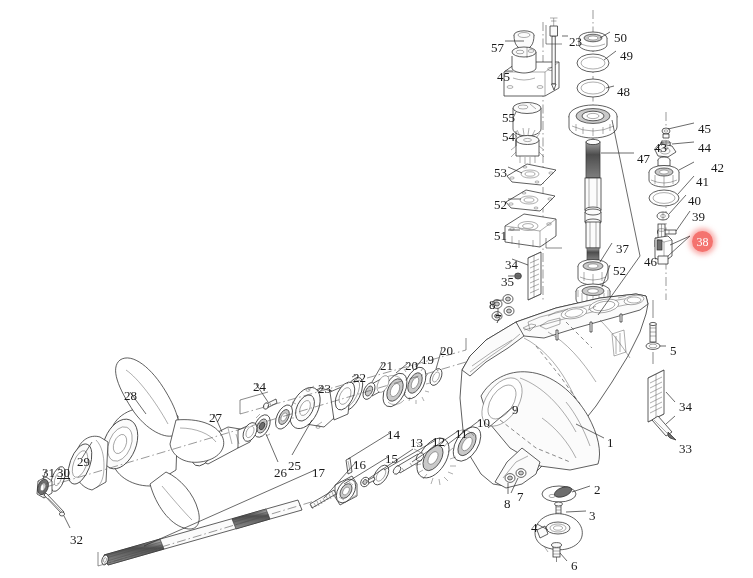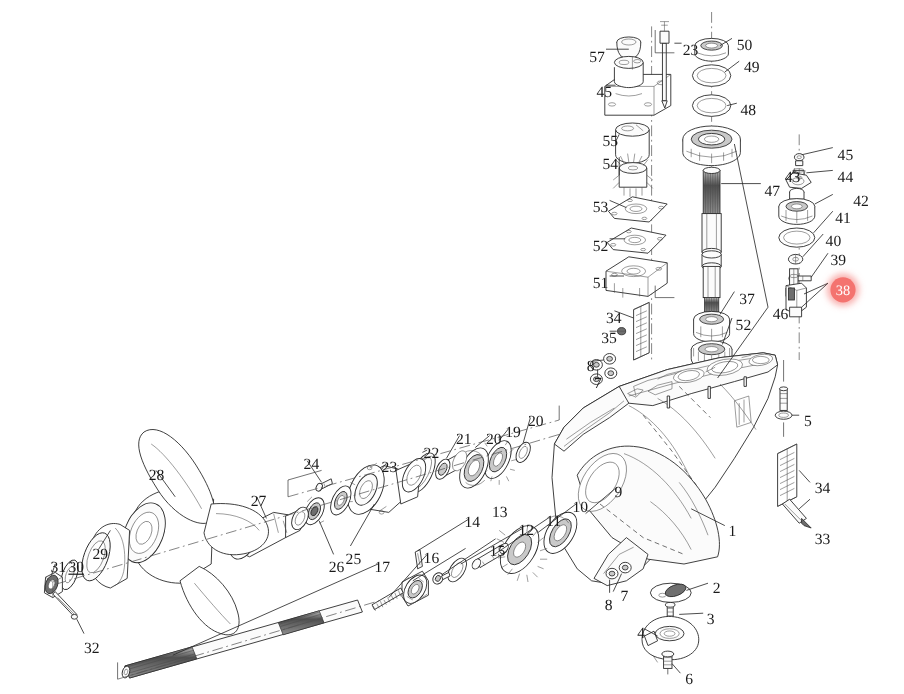--- a/index.html
+++ b/index.html
@@ -747,7 +747,7 @@
       <div class="callout" style="left: 477px; top: 416px;">10</div>
       <div class="callout" style="left: 455px; top: 427px;">11</div>
       <div class="callout" style="left: 432px; top: 435px;">12</div>
-      <div class="callout" style="left: 410px; top: 420px;">13</div>
+      <div class="callout" style="left: 410px; top: 436px;">13</div>
       <div class="callout" style="left: 387px; top: 428px;">14</div>
       <div class="callout" style="left: 385px; top: 452px; margin-left: 23px;">15</div>
       <div class="callout" style="left: 353px; top: 458px;">16</div>

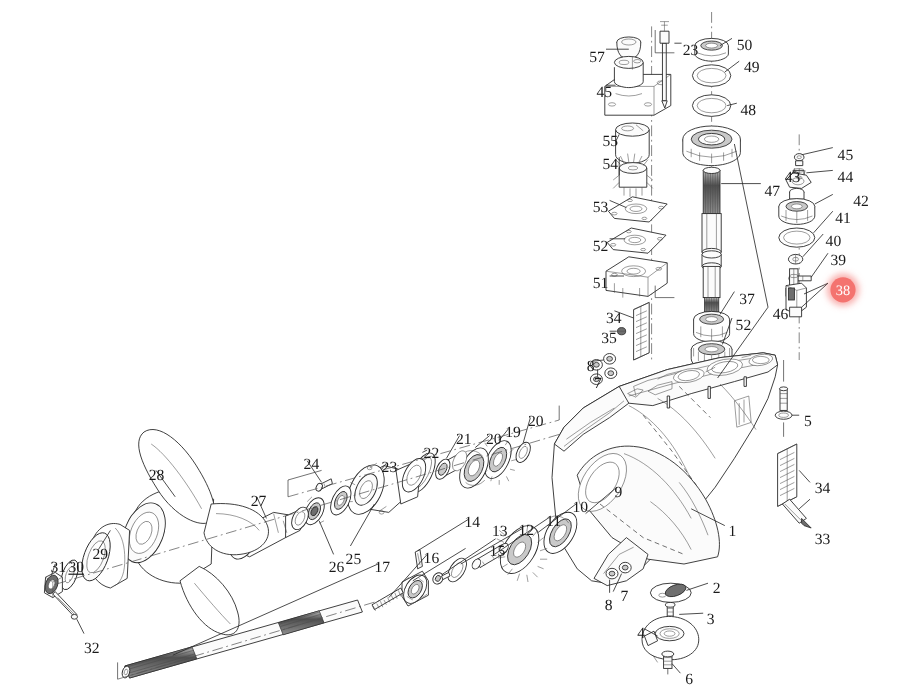--- a/index.html
+++ b/index.html
@@ -749,7 +749,7 @@
       <div class="callout" style="left: 432px; top: 435px;">12</div>
       <div class="callout" style="left: 410px; top: 436px;">13</div>
       <div class="callout" style="left: 387px; top: 428px;">14</div>
-      <div class="callout" style="left: 385px; top: 452px; margin-left: 23px;">15</div>
+      <div class="callout" style="left: 385px; top: 452px;">15</div>
       <div class="callout" style="left: 353px; top: 458px;">16</div>
       <div class="callout" style="left: 312px; top: 466px;">17</div>
       <div class="callout" style="left: 440px; top: 344px;">20</div>

